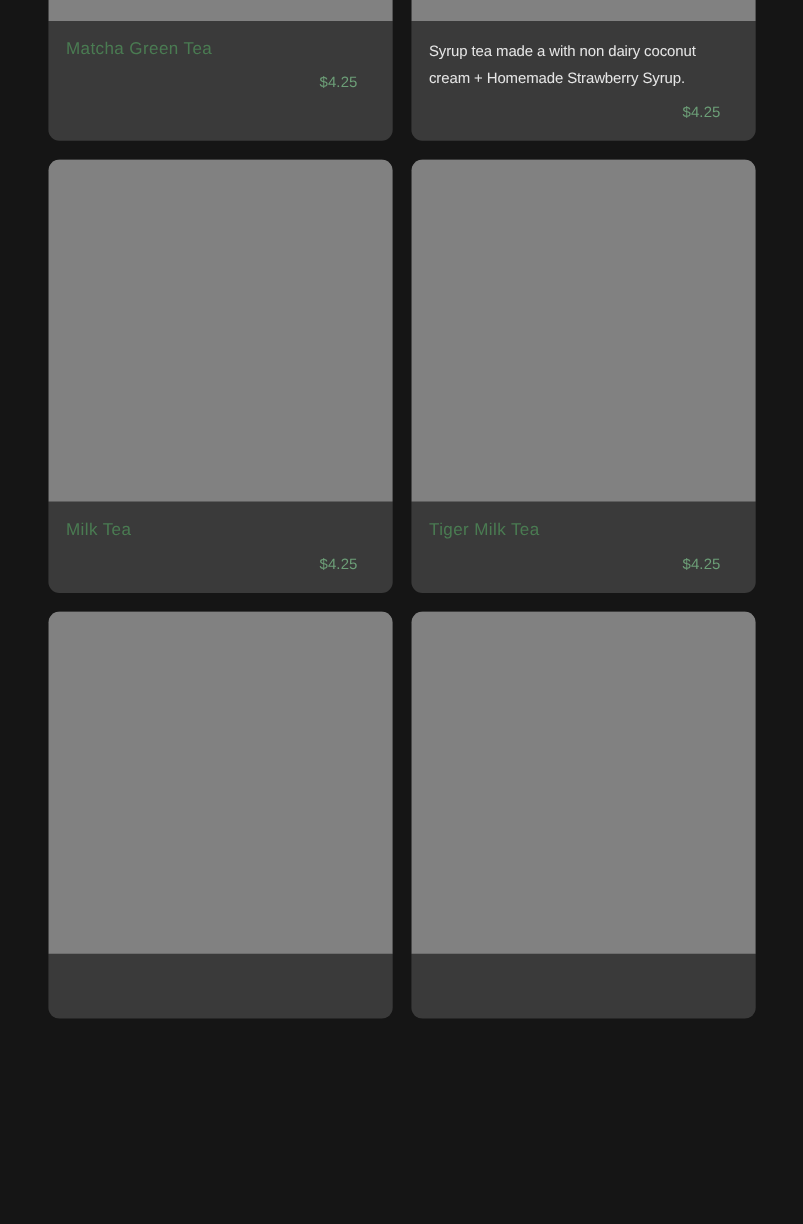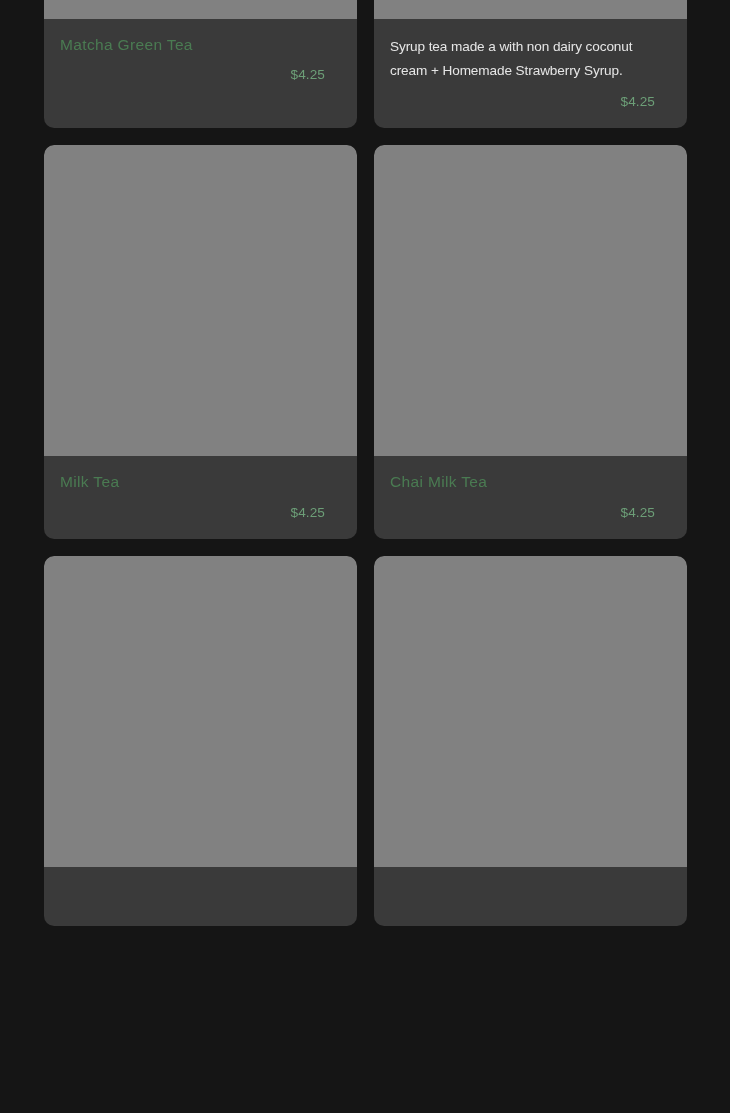--- a/index.html
+++ b/index.html
@@ -112,7 +112,7 @@
   <div class="product-card">
     <div class="product-image"></div>
     <div class="product-body">
-      <div class="product-title">Chai Milk Tea</div>
+      <div class="product-title">Tiger Milk Tea</div>
       <div class="product-price">$4.25</div>
     </div>
   </div>

